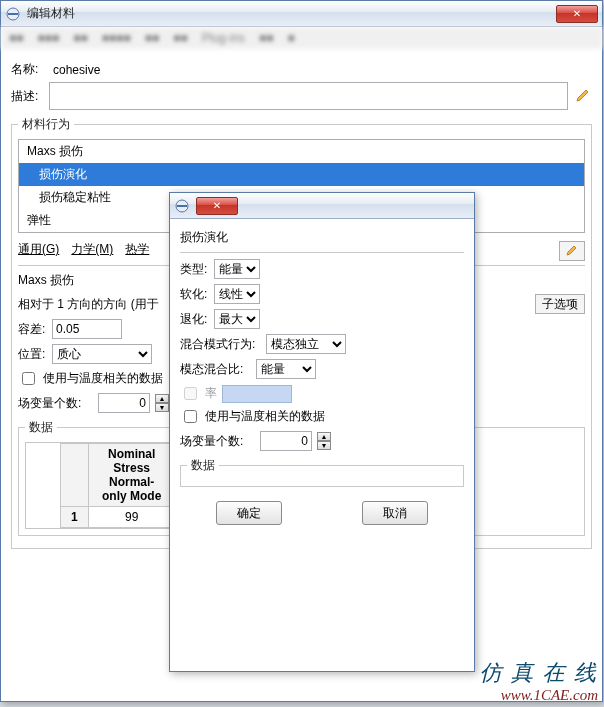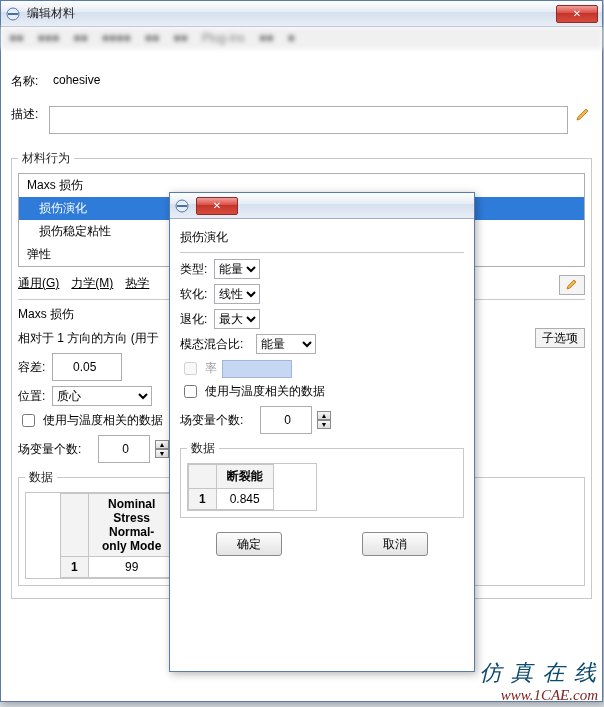--- a/index.html
+++ b/index.html
@@ -18,7 +18,7 @@
 
 .body { padding: 8px 10px 10px 10px; background: #fff; }
 
-.row { display: flex; align-items: flex-start; margin: 16px 0; }
+.row { display: flex; align-items: center; margin: 4px 0; }
 .row .lab { width: 38px; }
 .row textarea { flex: 1; height: 28px; border: 1px solid #abadb3; resize: none; background: #fff; }
 .pencil { width: 18px; height: 18px; margin-left: 6px; display: inline-flex; align-items: center; justify-content: center; }

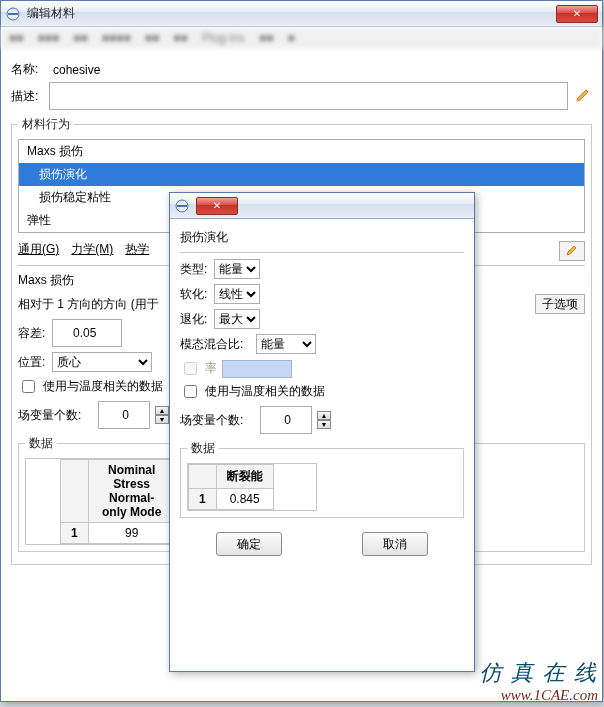--- a/index.html
+++ b/index.html
@@ -41,7 +41,7 @@
 .frow { display: flex; align-items: center; margin: 5px 0; gap: 4px; }
 .frow .labshort { width: 30px; }
 select { height: 20px; border: 1px solid #abadb3; background: #fff; }
-input.num { width: 52px; height: 28px; border: 1px solid #abadb3; text-align: right; padding: 0 20px; }
+input.num { width: 52px; height: 20px; border: 1px solid #abadb3; text-align: right; padding: 0 3px; }
 .spin { display: flex; flex-direction: column; margin-left: 1px; }
 .spin div { width: 14px; height: 9px; border: 1px solid #8a8a8a; background: linear-gradient(#f7f7f7,#dcdcdc); font-size: 7px; line-height: 7px; text-align: center; }
 

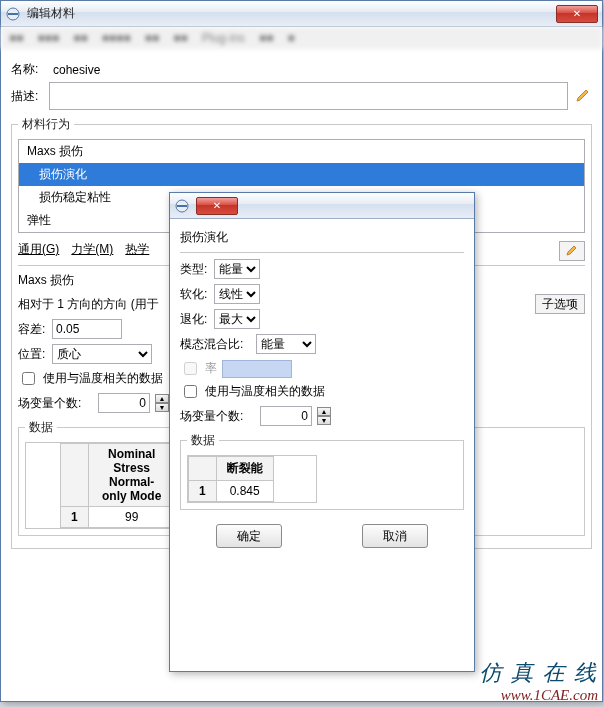--- a/index.html
+++ b/index.html
@@ -225,6 +225,10 @@
       <select><option>最大</option></select>
     </div>
     <div class="frow">
+      <span style="width:82px;">混合模式行为:</span>
+      <select style="width:80px;"><option>模态独立</option></select>
+    </div>
+    <div class="frow">
       <span style="width:72px;">模态混合比:</span>
       <select style="width:60px;"><option>能量</option></select>
     </div>

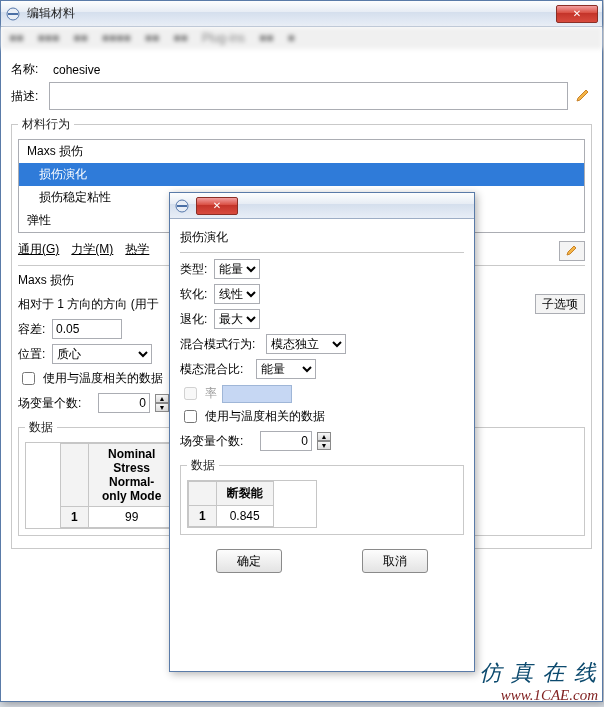--- a/index.html
+++ b/index.html
@@ -255,20 +255,6 @@
 
     <fieldset>
       <legend>数据</legend>
-      <div class="databox" style="width:130px;">
-        <table>
-          <tbody>
-              <tr>
-                <th class="rowh"></th>
-                <th>断裂能</th>
-              </tr>
-          <tr>
-            <td class="rowh">1</td>
-            <td>0.845</td>
-          </tr>
-        </tbody>
-          </table>
-      </div>
     </fieldset>
 
     <div class="btnrow">

